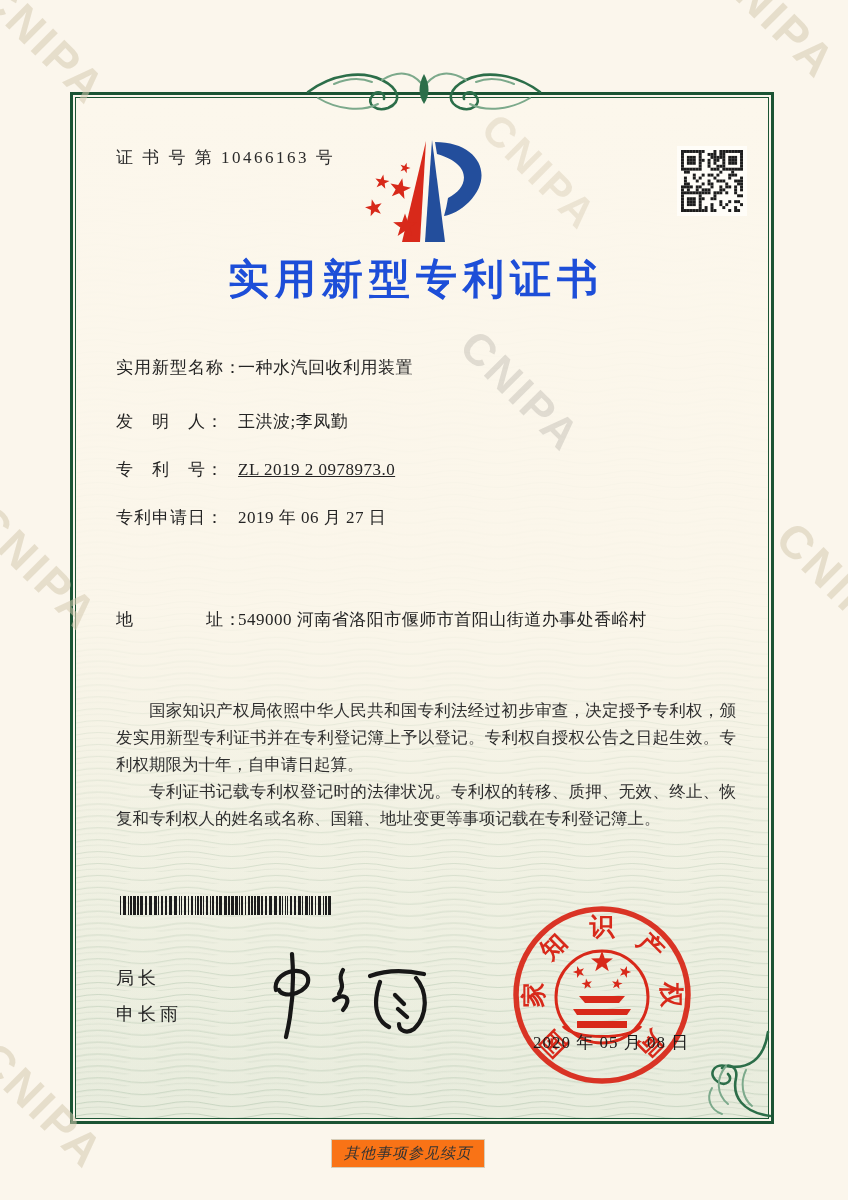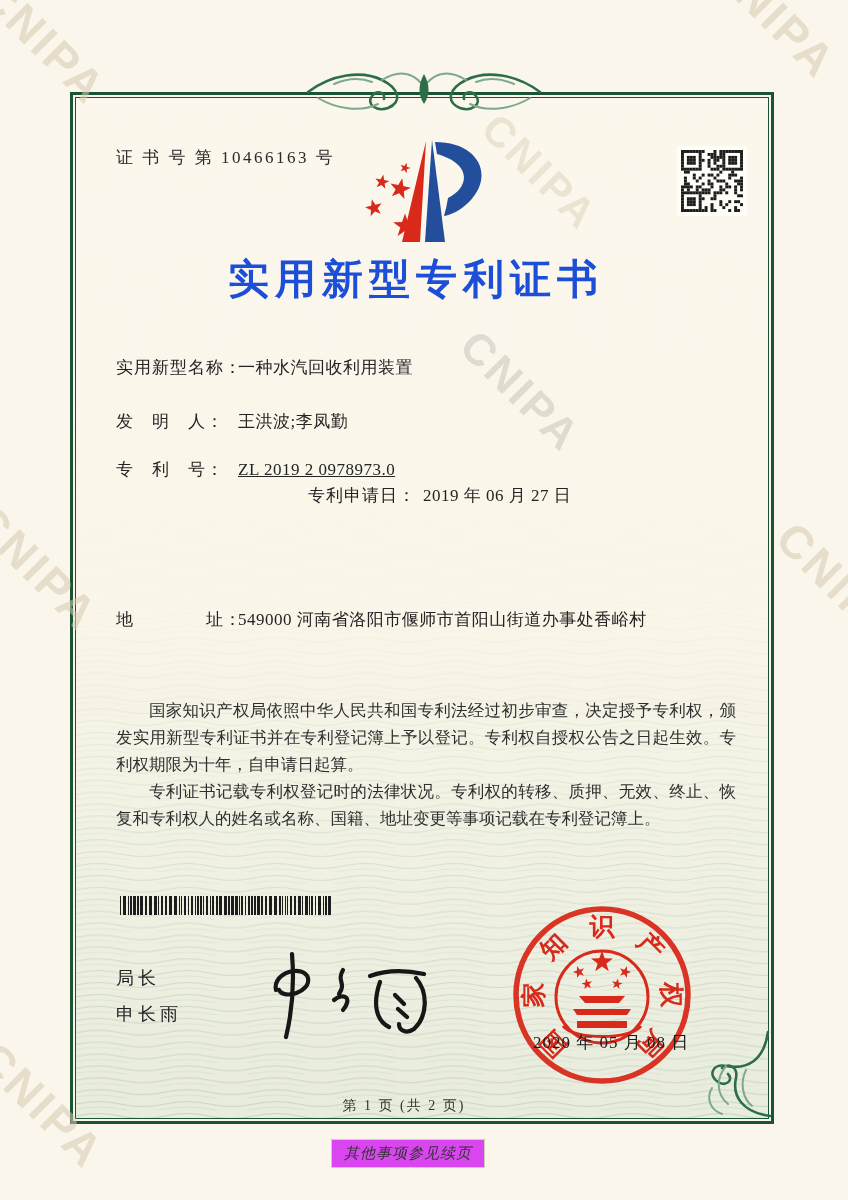--- a/index.html
+++ b/index.html
@@ -364,7 +364,7 @@
   <div class="layer row" style="top:458px;text-decoration:underline;">
     <span class="lbl">专　利　号：</span><span class="val">ZL 2019 2 0978973.0</span>
   </div>
-  <div class="layer row" style="top:484px;text-align:center;">
+  <div class="layer row" style="top:506px;">
     <span class="lbl">专利申请日：</span><span class="val">2019 年 06 月 27 日</span>
   </div>
   <div class="layer row" style="top:608px;">

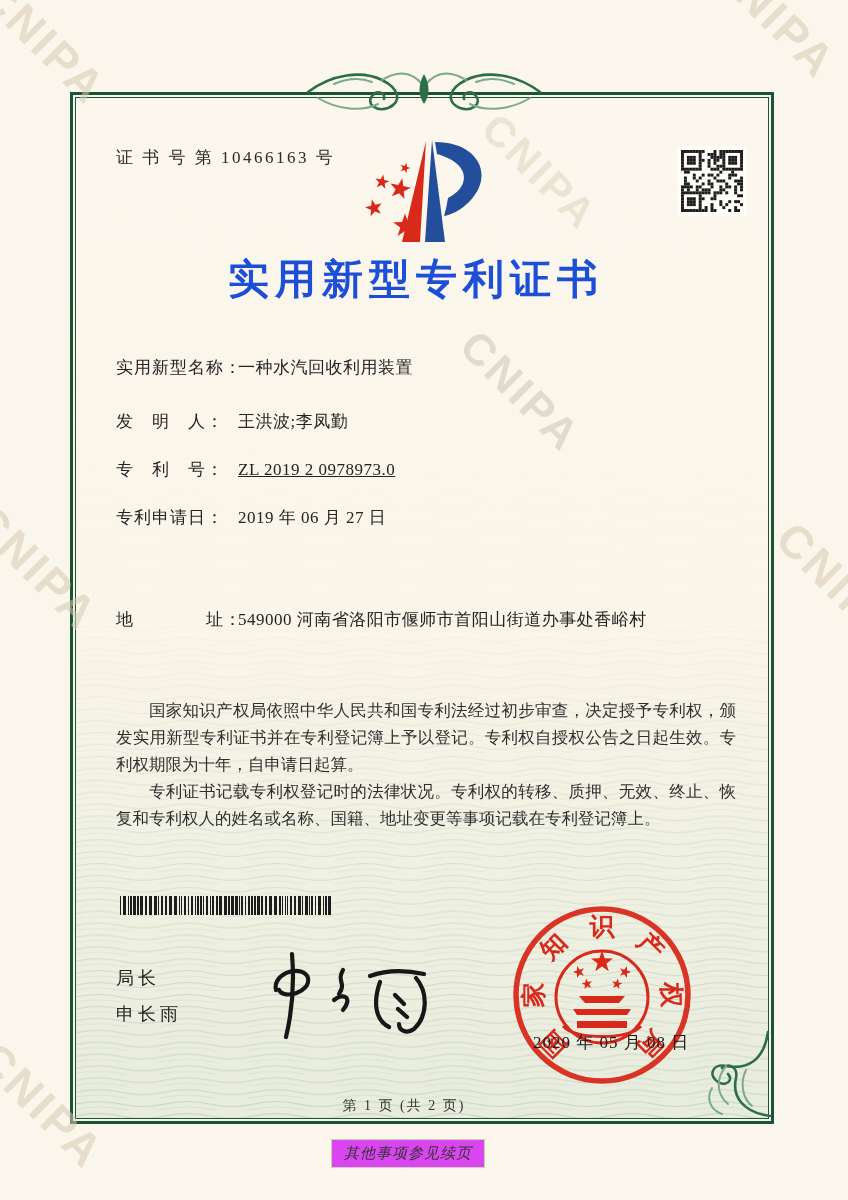--- a/index.html
+++ b/index.html
@@ -481,7 +481,6 @@
   </svg>
   <div class="layer seal-date">2020 年 05 月 08 日</div>
 
-  <div class="layer footer">第 1 页 (共 2 页)</div>
 
   <div class="layer note">其他事项参见续页</div>
 

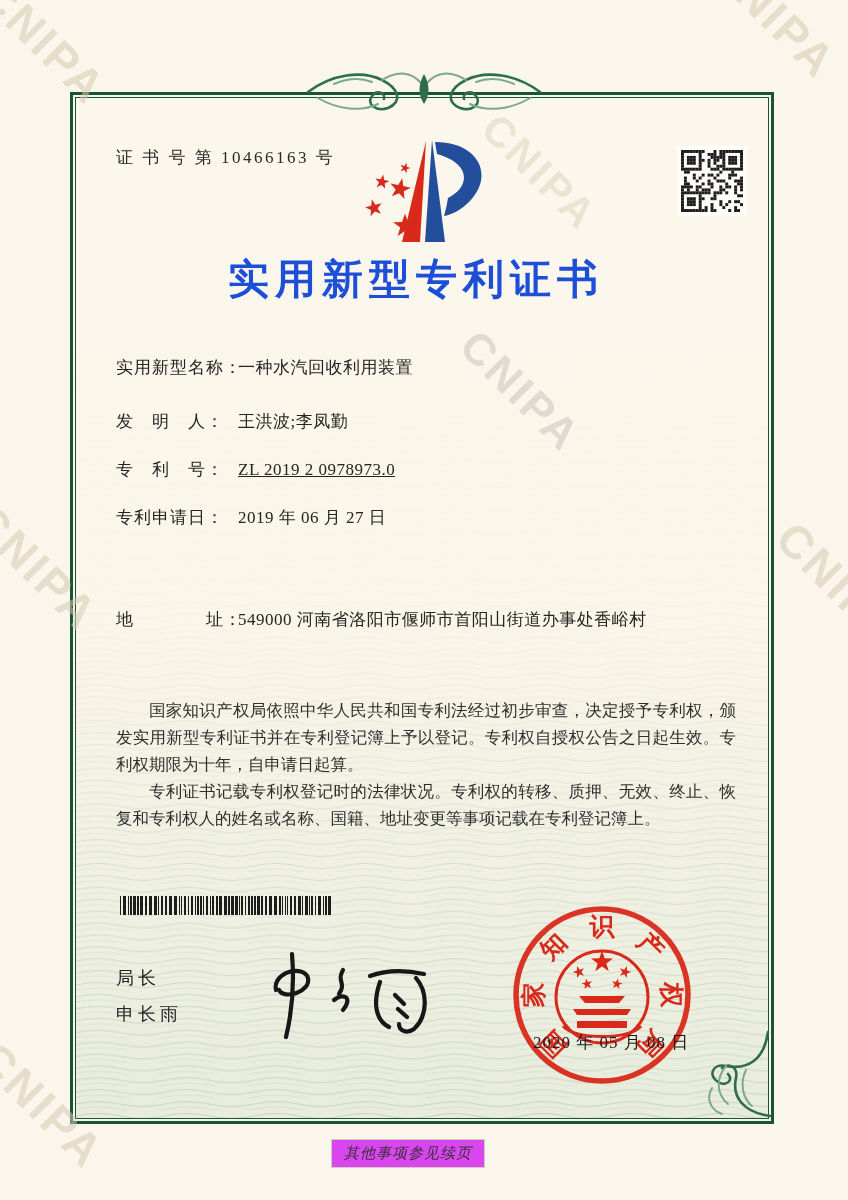--- a/index.html
+++ b/index.html
@@ -60,7 +60,7 @@
   .footer{left:0; right:40px; top:1097px; text-align:center; font-size:14px; letter-spacing:2px; color:#333;}
   .note{
     left:331px; top:1139px; width:152px; padding:4px 0; text-align:center;
-    border:1px solid #d6cdb8; background:#d946ef; font-size:15px; font-style:italic; color:#333; letter-spacing:1px;
+    border:1px solid #d6cdb8; background:#f97316; font-size:15px; font-style:italic; color:#333; letter-spacing:1px;
   }
   .emb{fill:#d8291a;}
   .emb-l{fill:none; stroke:#d8291a;}

